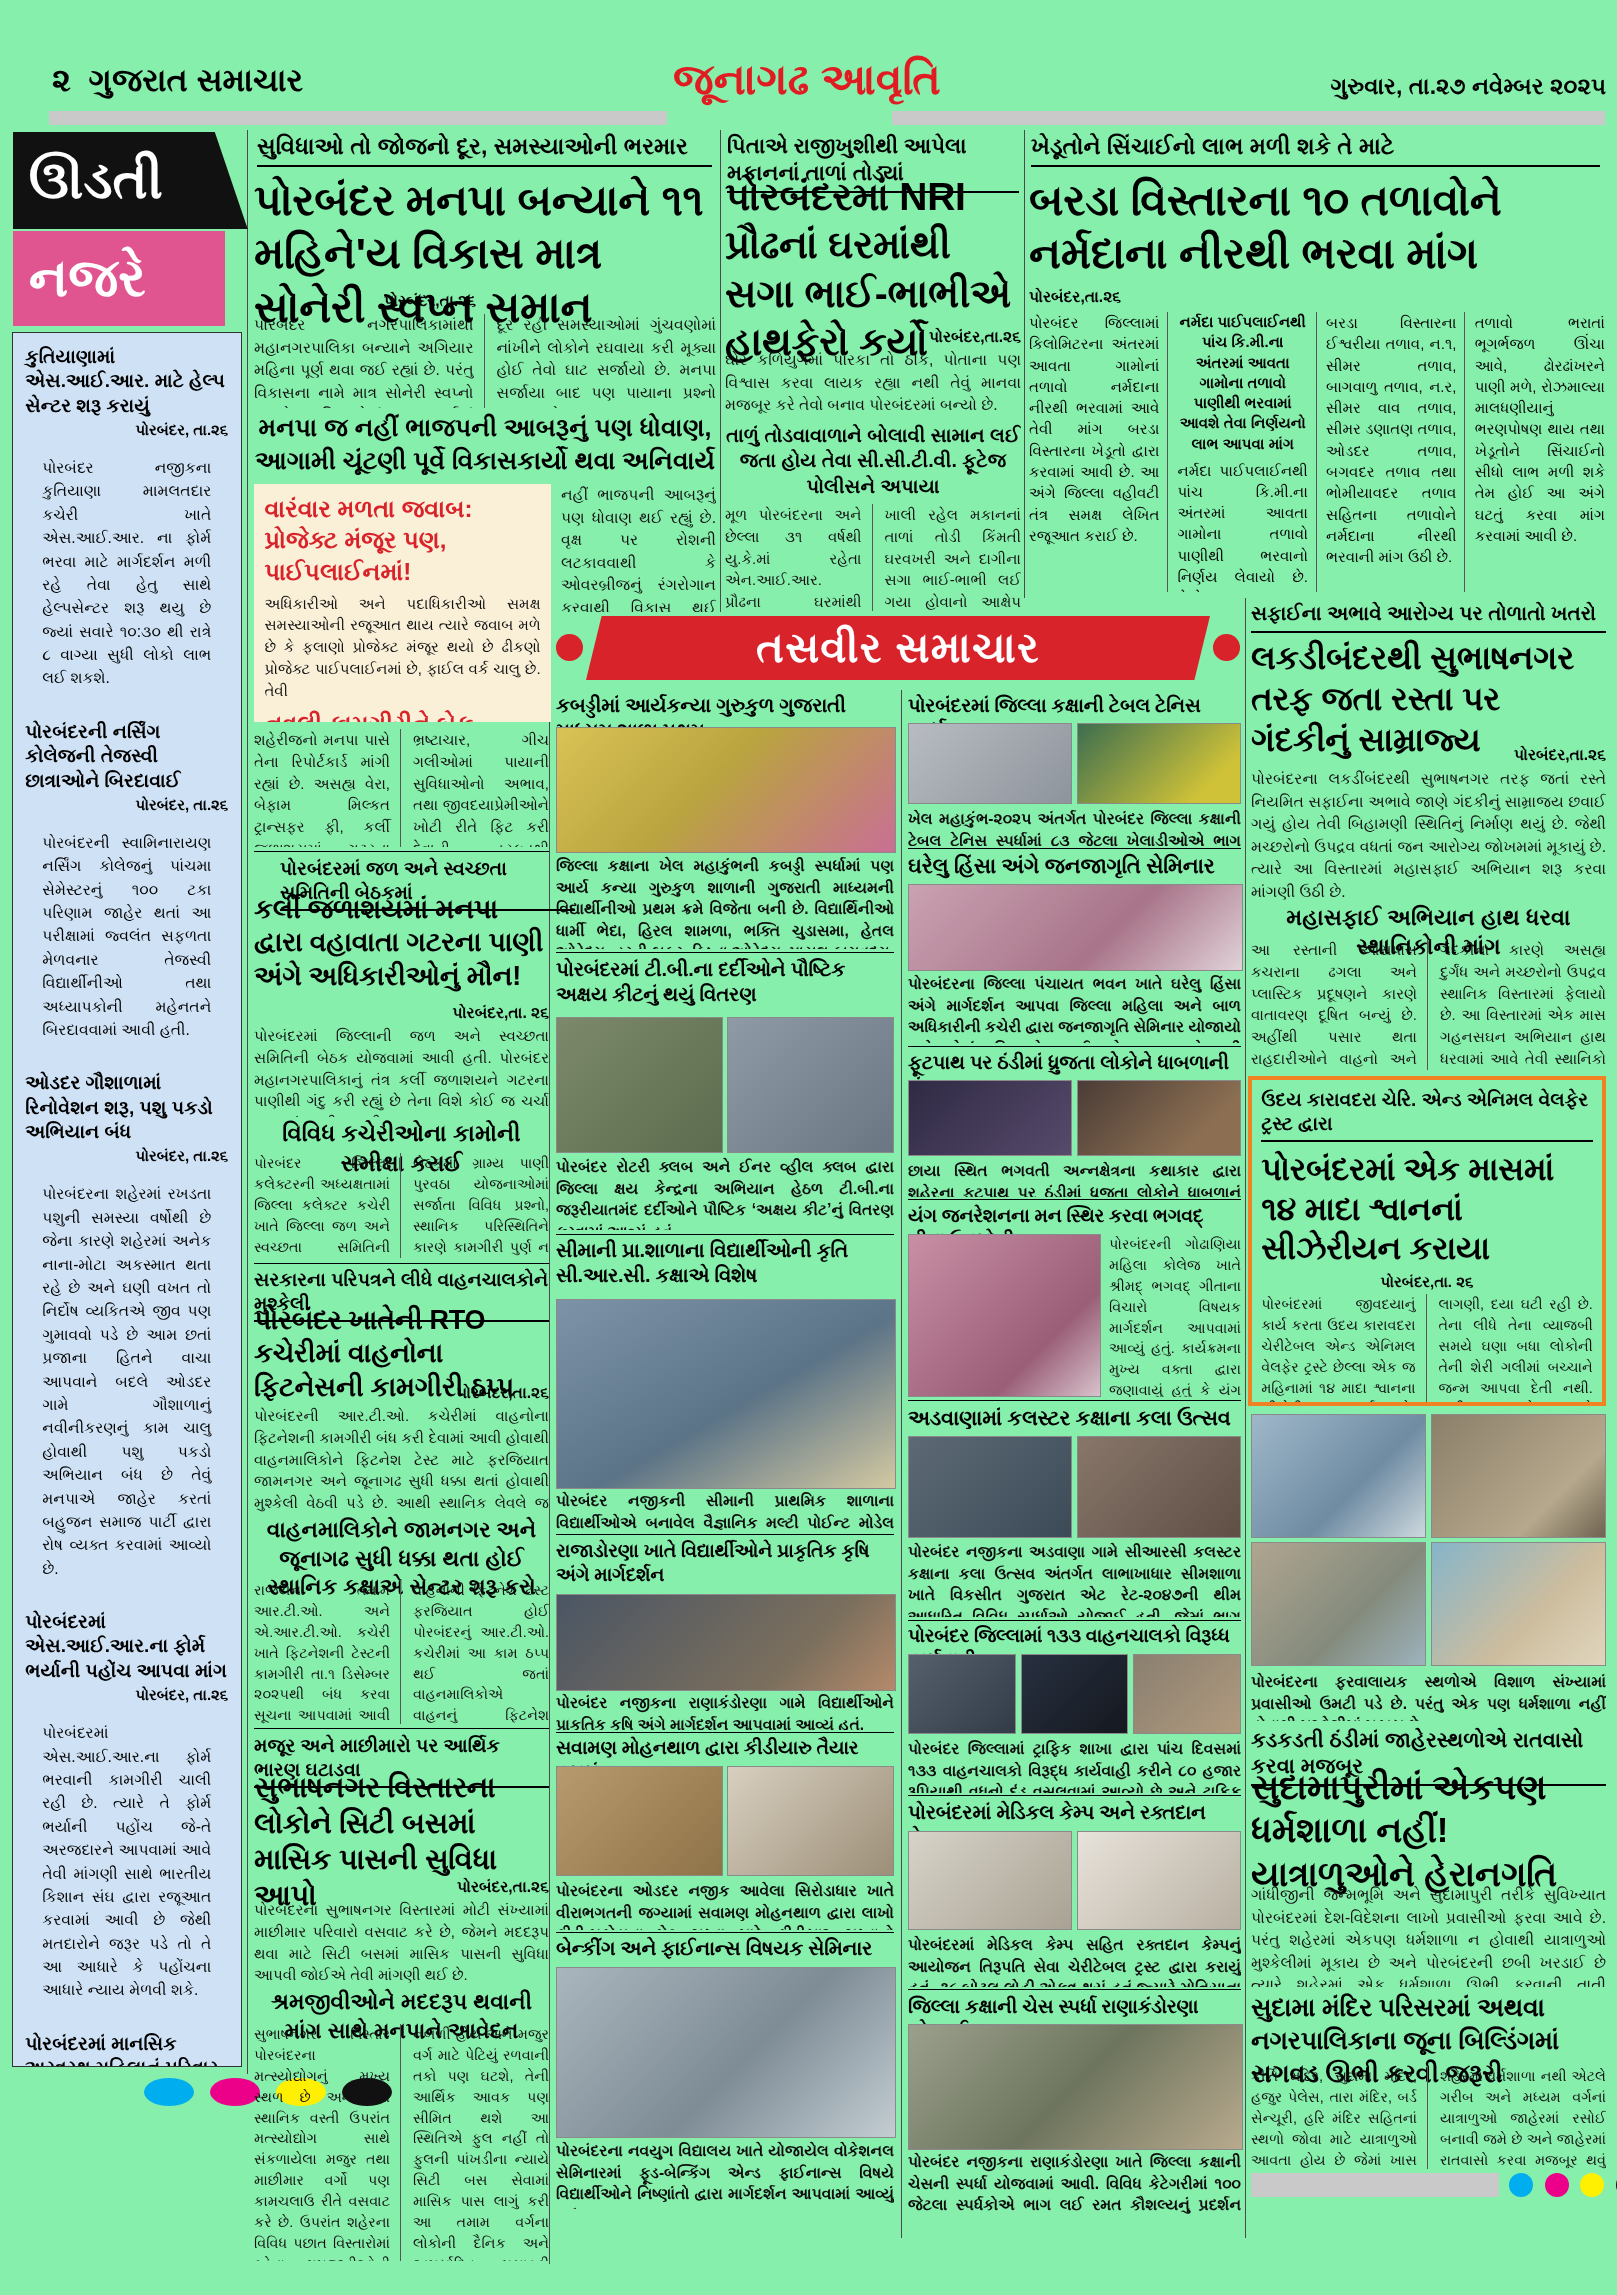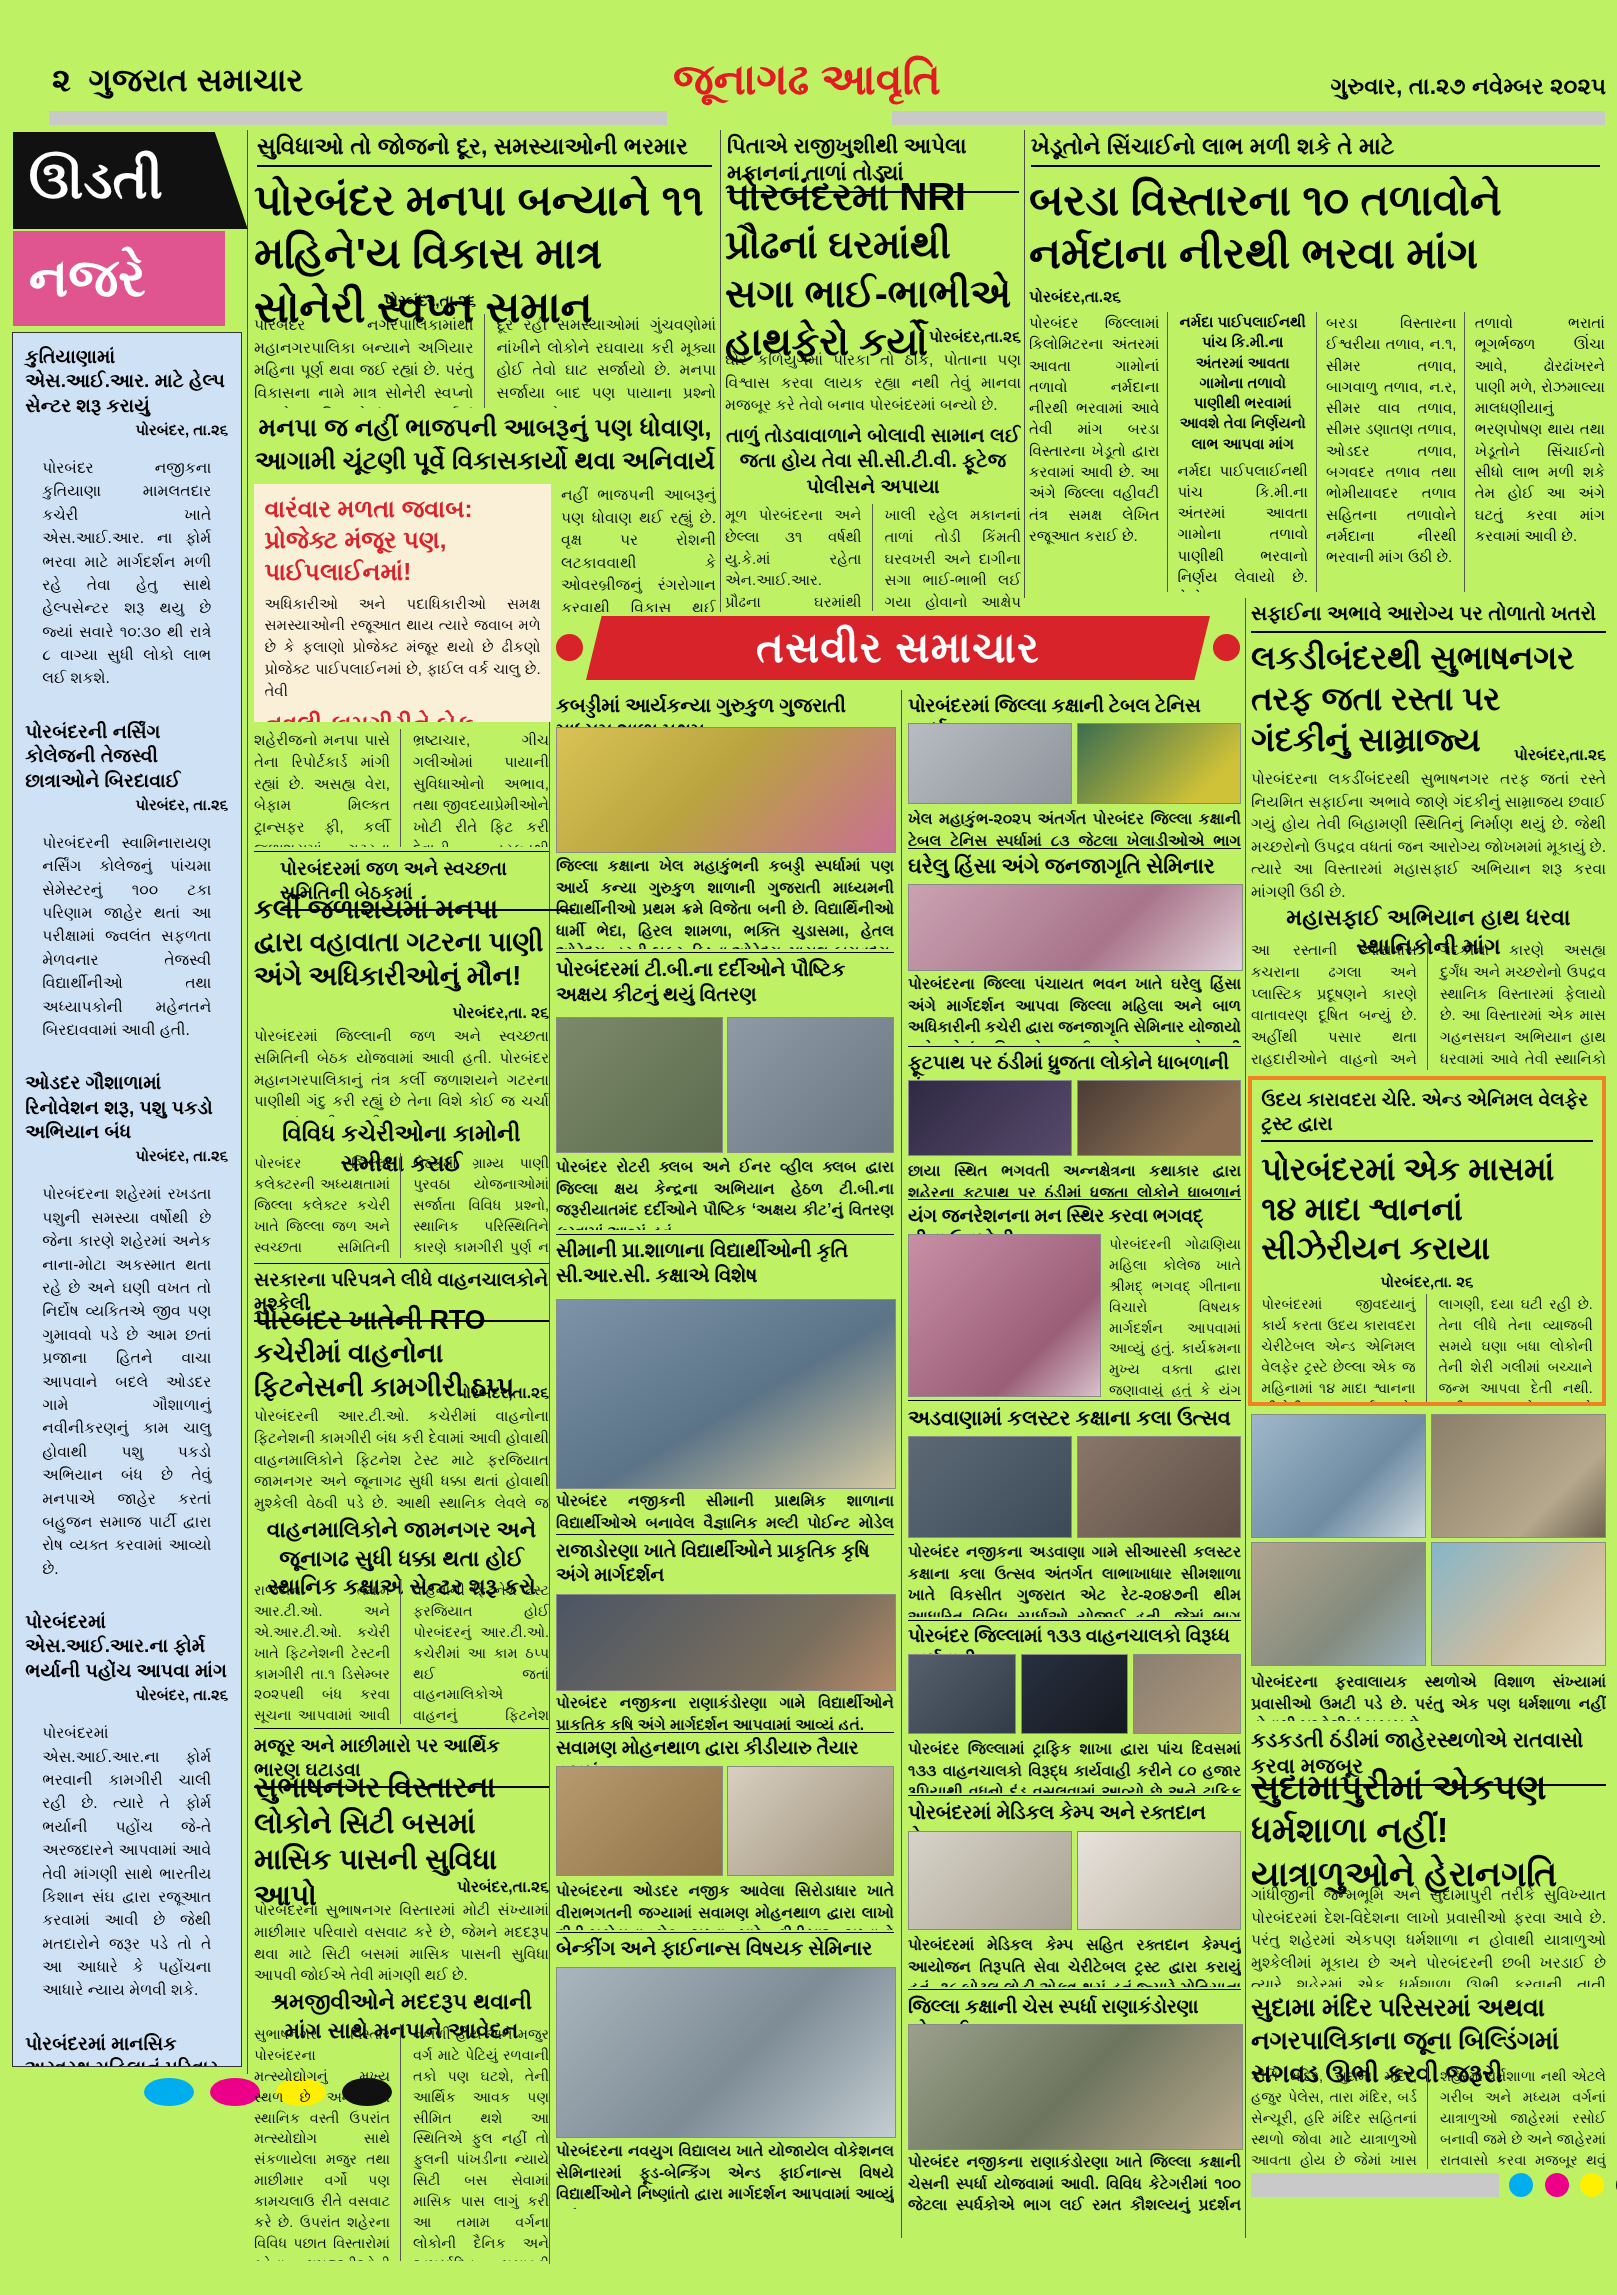--- a/index.html
+++ b/index.html
@@ -3,7 +3,7 @@
 <meta charset="utf-8">
 <style>
   html,body{margin:0;padding:0;background:#e8e8e8;}
-  .page{position:relative;width:1617px;height:2295px;background:#bef264;
+  .page{position:relative;width:1617px;height:2295px;background:#86efac;
         font-family:"Liberation Sans","DejaVu Sans",sans-serif;color:#000;overflow:hidden;}
   .abs{position:absolute;}
   .k{font-weight:800;border-bottom:2.9px solid #000;padding-bottom:4.6px;line-height:1.25;}

